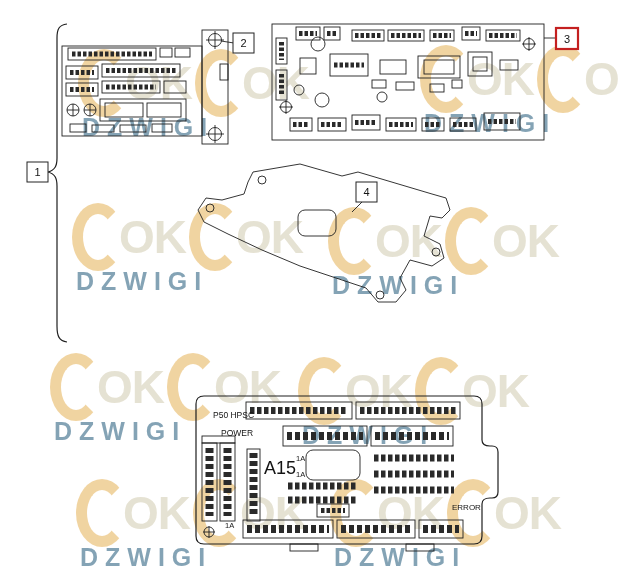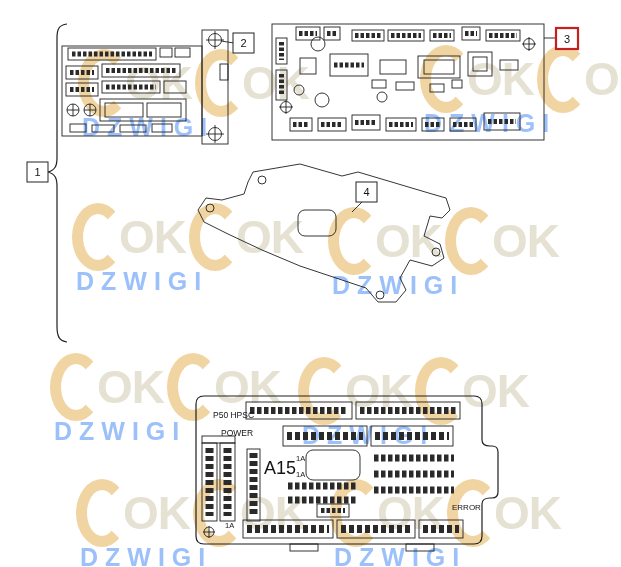--- a/index.html
+++ b/index.html
@@ -13,7 +13,7 @@
         border-right-color:transparent;border-radius:50%;margin-right:-5px;flex:none;}
   .wm-ok{font-weight:bold;font-size:46px;line-height:1;color:#cdc6a8;
          letter-spacing:-1px;margin-right:3px;}
-  .wm-brand{font-weight:bold;font-size:25px;line-height:1;color:#3b82f6;
+  .wm-brand{font-weight:bold;font-size:25px;line-height:1;color:#0c4a6e;
             letter-spacing:7px;margin-top:5px;margin-left:4px;}
 
   

